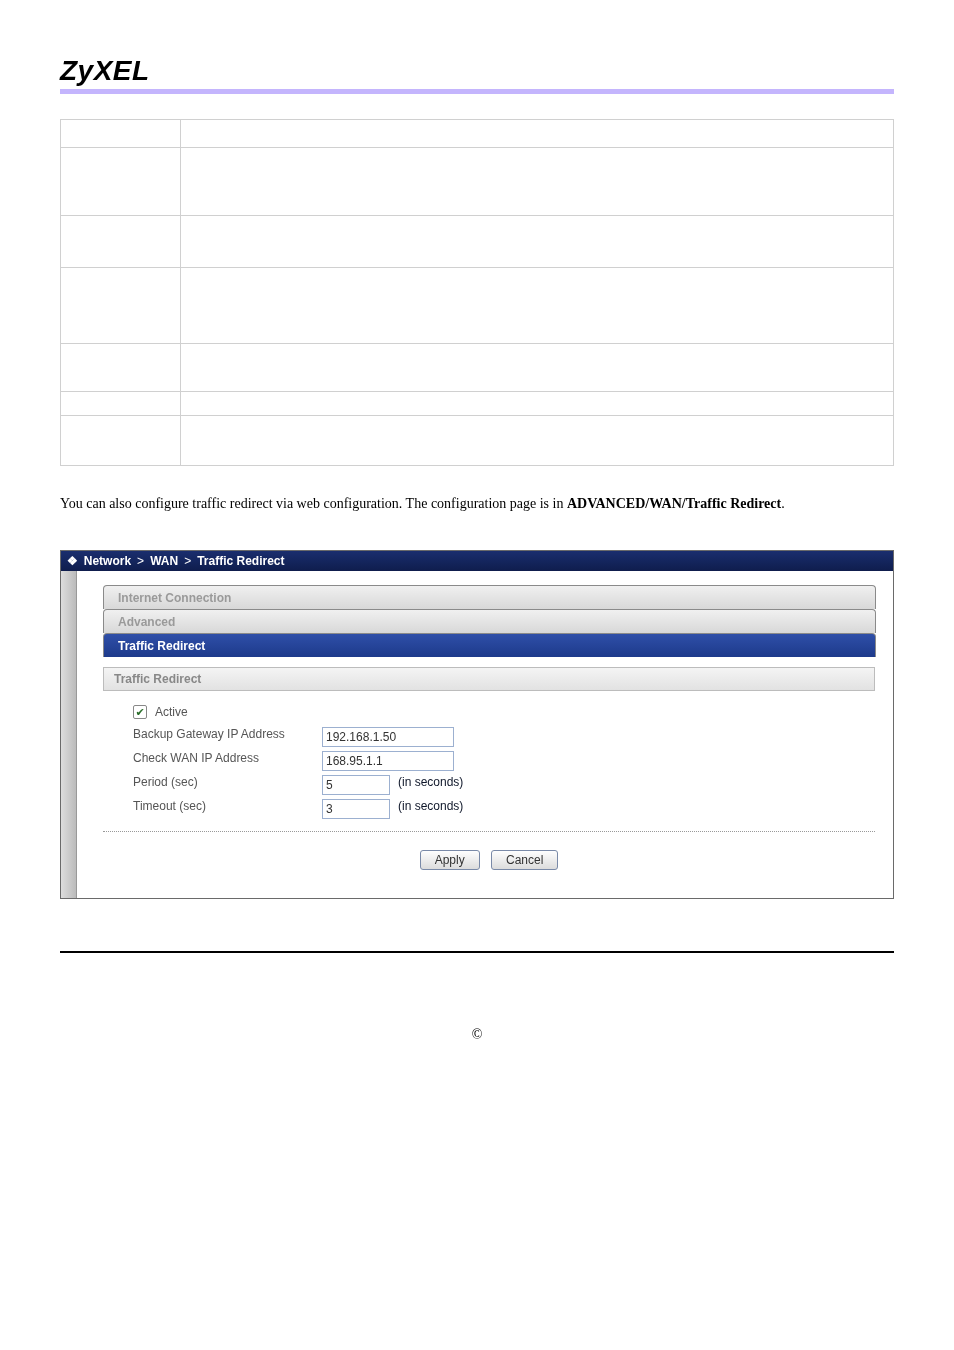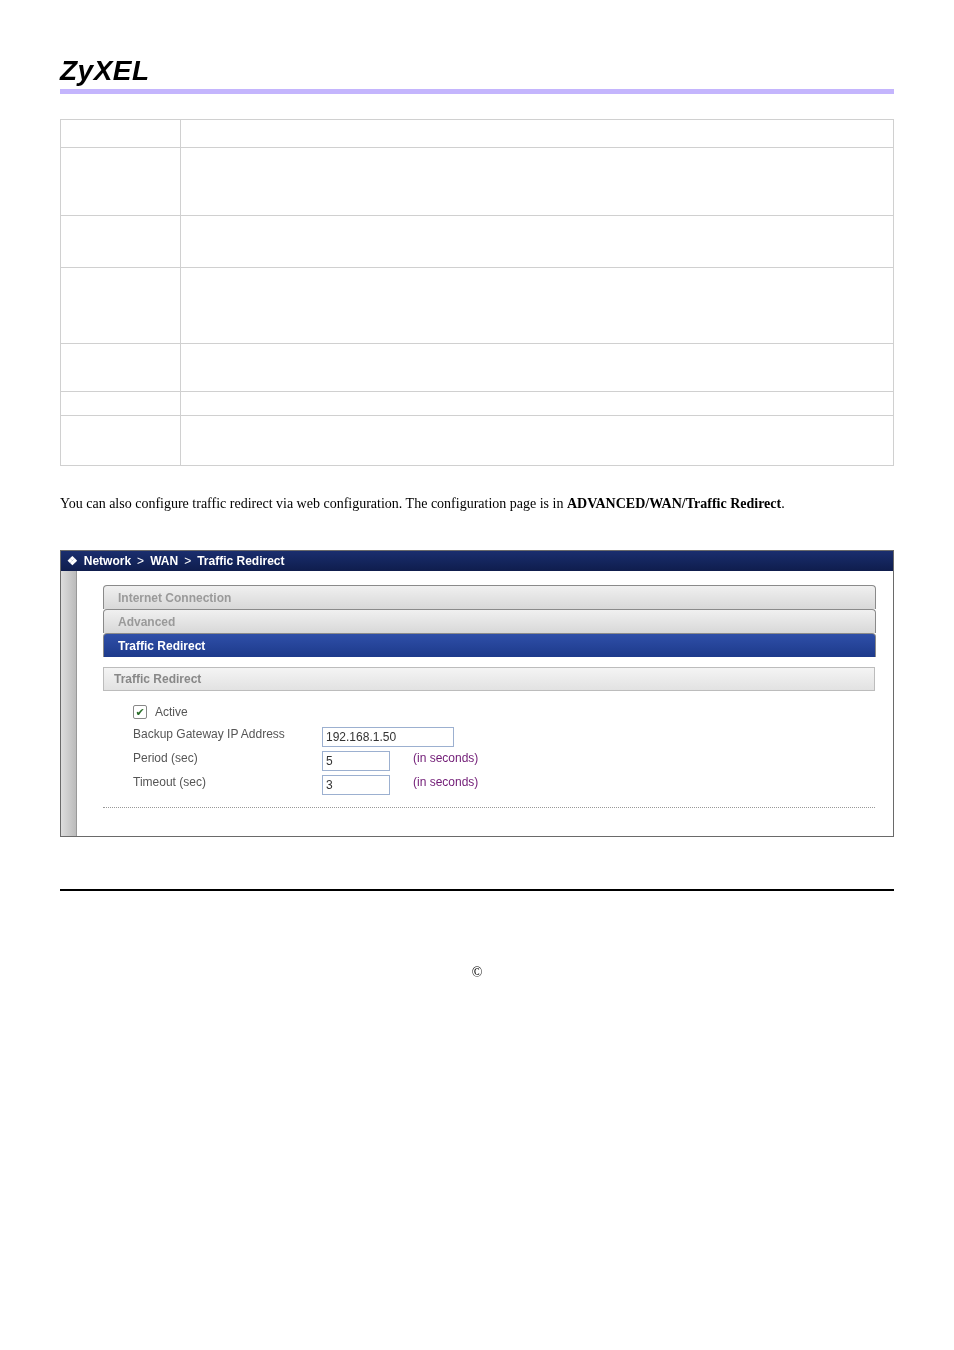--- a/index.html
+++ b/index.html
@@ -226,6 +226,10 @@
           <input type="text" class="w-ip" value="192.168.1.50" style="">
         </div>
         <div class="form-row">
+          <span class="lbl">Check WAN IP Address</span>
+          <input type="text" class="w-ip" value="168.95.1.1" style="">
+        </div>
+        <div class="form-row">
           <span class="lbl">Period (sec)</span>
           <input type="text" class="w-num" value="5" style="">
           <span class="suffix">(in seconds)</span>

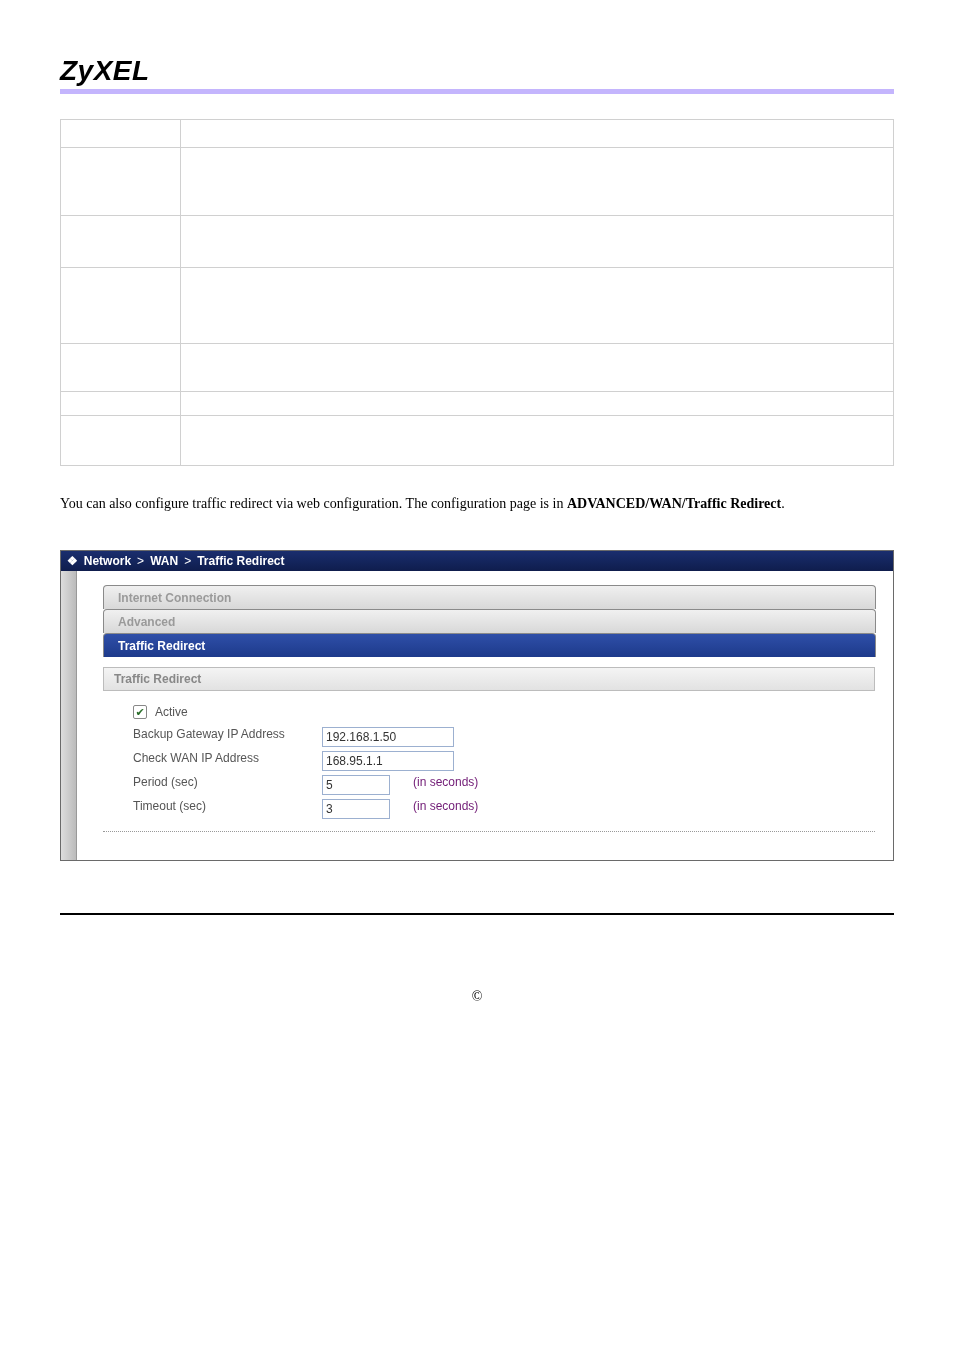--- a/index.html
+++ b/index.html
@@ -125,7 +125,7 @@
   }
   .w-ip { width: 132px; }
   .w-num { width: 68px; }
-  .suffix { margin-left: 23px; color: #701a75; }
+  .suffix { margin-left: 8px; color: #0f172a; }
   .btn-row {
     text-align: center;
     margin-top: 18px;

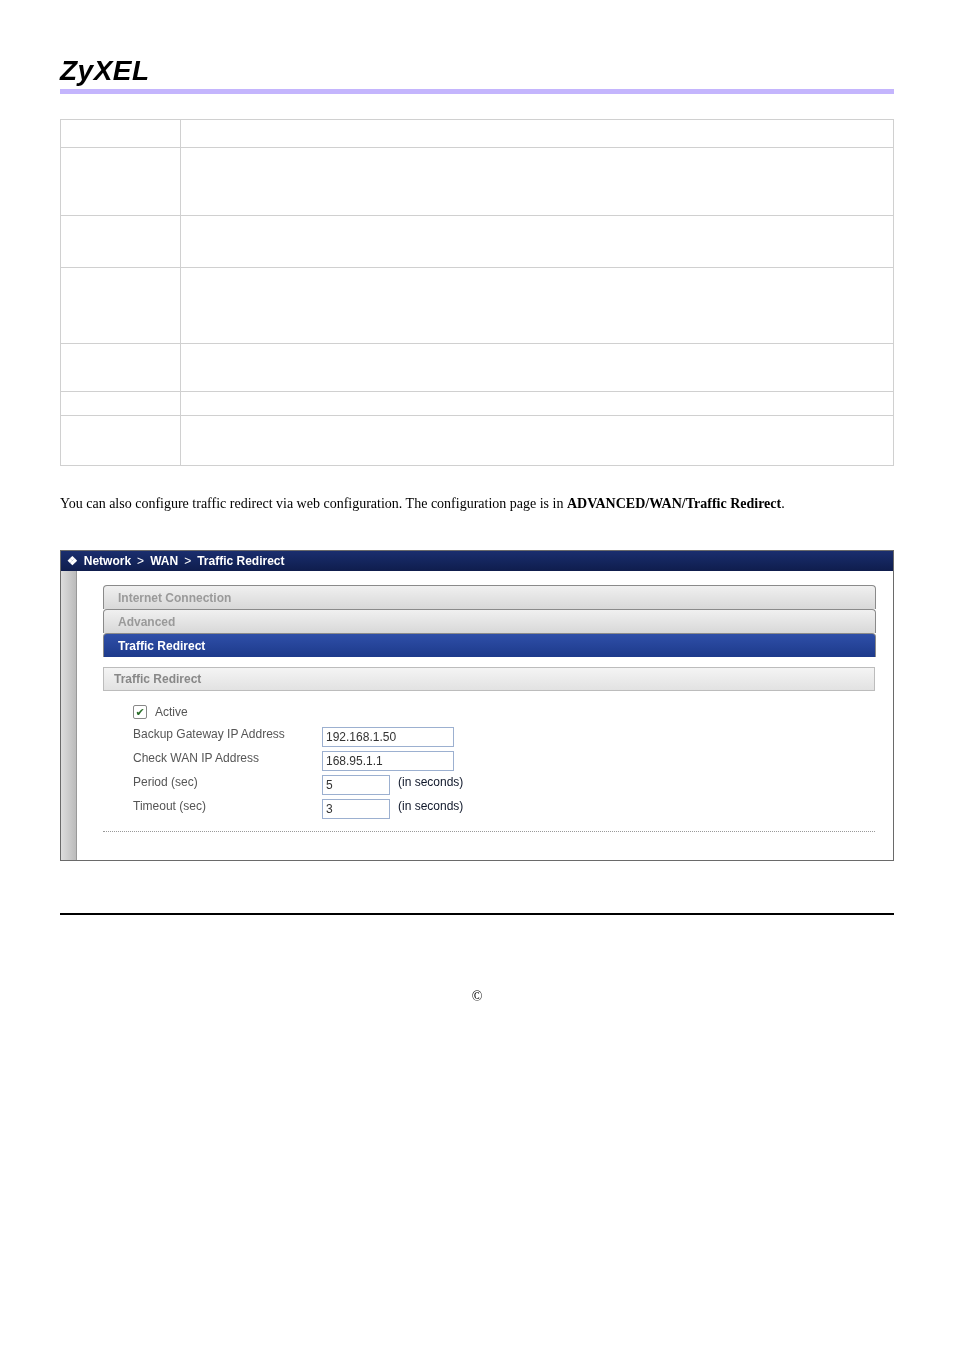--- a/index.html
+++ b/index.html
@@ -241,6 +241,10 @@
         </div>
       </div>
 
+      <div class="btn-row">
+        <span class="btn">Apply</span>
+        <span class="btn">Cancel</span>
+      </div>
     </div>
   </div>
 </div>

